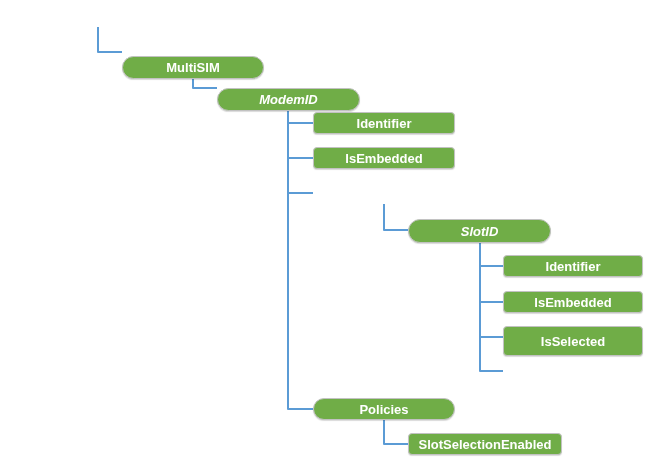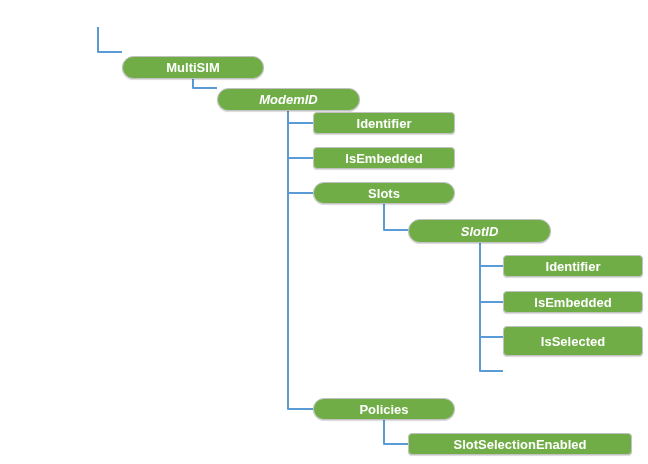--- a/index.html
+++ b/index.html
@@ -56,7 +56,6 @@
 
   <div class="node rect" style="left:313px;top:147px;width:142px;height:22px;">IsEmbedded</div>
 
-  <div class="node pill" style="left:313px;top:182px;width:142px;height:22px;">Slots</div>
 
   <div class="node pill dynamic" style="left:408px;top:219px;width:143px;height:24px;text-align:center;">SlotID</div>
 

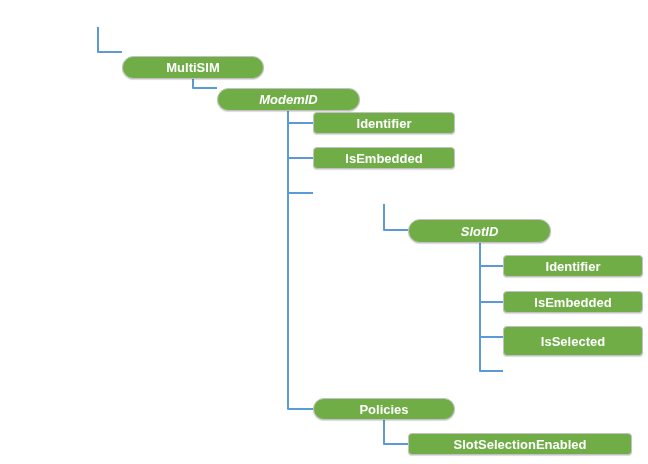--- a/index.html
+++ b/index.html
@@ -68,7 +68,7 @@
 
   <div class="node pill" style="left:313px;top:398px;width:142px;height:22px;">Policies</div>
 
-  <div class="node rect" style="left:408px;top:433px;width:224px;height:22px;">SlotSelectionEnabled</div>
+  <div class="node rect" style="left:408px;top:433px;width:154px;height:22px;">SlotSelectionEnabled</div>
 
 </div>
 

